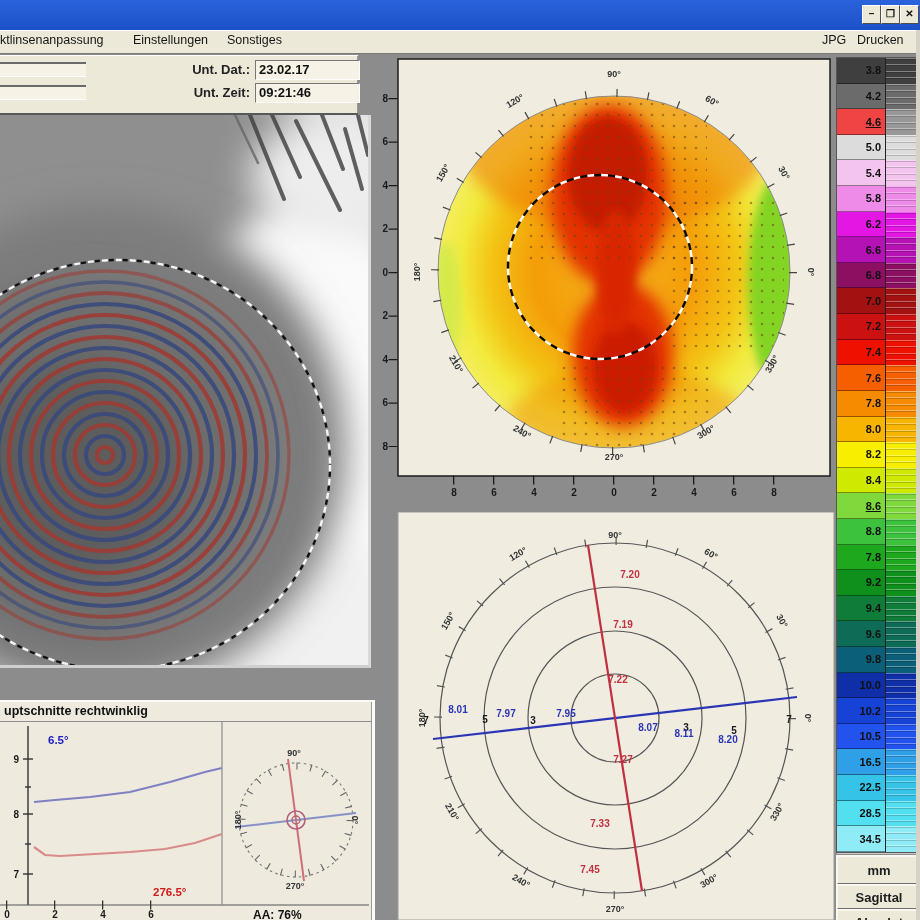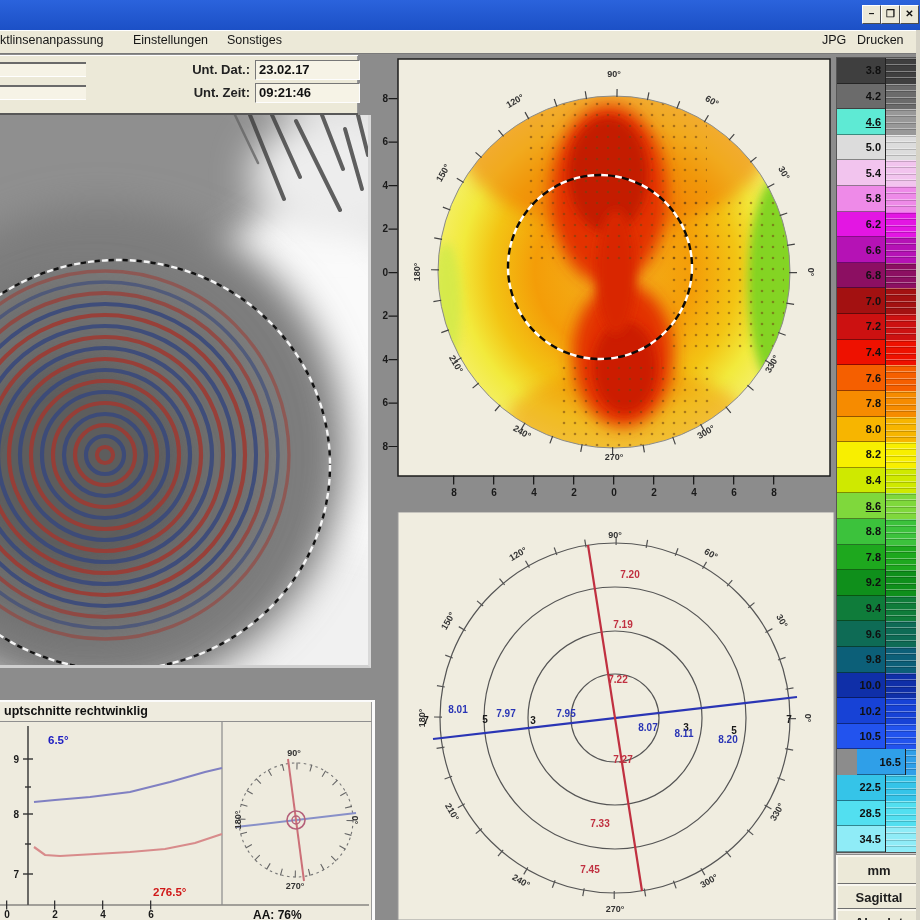--- a/index.html
+++ b/index.html
@@ -270,7 +270,7 @@
       <div class="sc-strip" style="background: rgb(107, 107, 107);"></div>
     </div>
   <div class="sc-row">
-      <div class="sc-label" style="background: #5eead4; text-decoration: underline;">4.6</div>
+      <div class="sc-label" style="background: #ef4444; text-decoration: underline;">4.6</div>
       <div class="sc-strip" style="background: rgb(152, 152, 152);"></div>
     </div>
   <div class="sc-row">

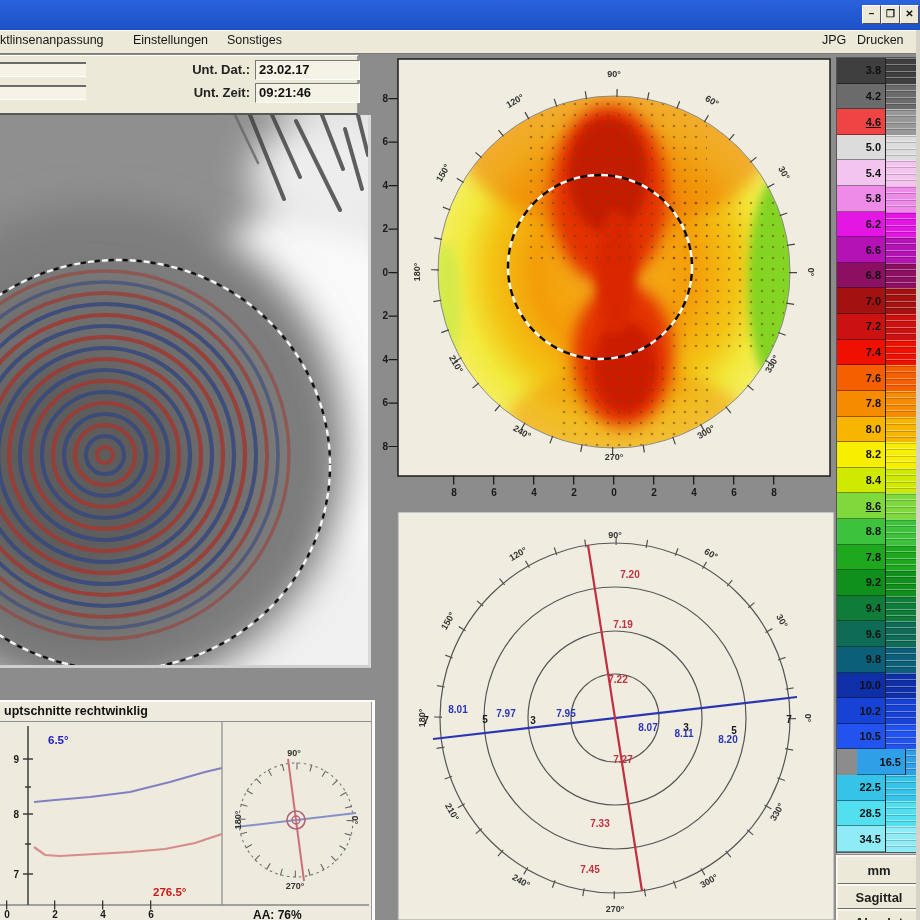--- a/index.html
+++ b/index.html
@@ -370,7 +370,7 @@
       <div class="sc-strip" style="background: rgb(34, 83, 238);"></div>
     </div>
   <div class="sc-row">
-      <div class="sc-label" style="background: rgb(47, 159, 232); margin-left: 20px;">16.5</div>
+      <div class="sc-label" style="background: rgb(47, 159, 232);">16.5</div>
       <div class="sc-strip" style="background: rgb(47, 159, 232);"></div>
     </div>
   <div class="sc-row">

